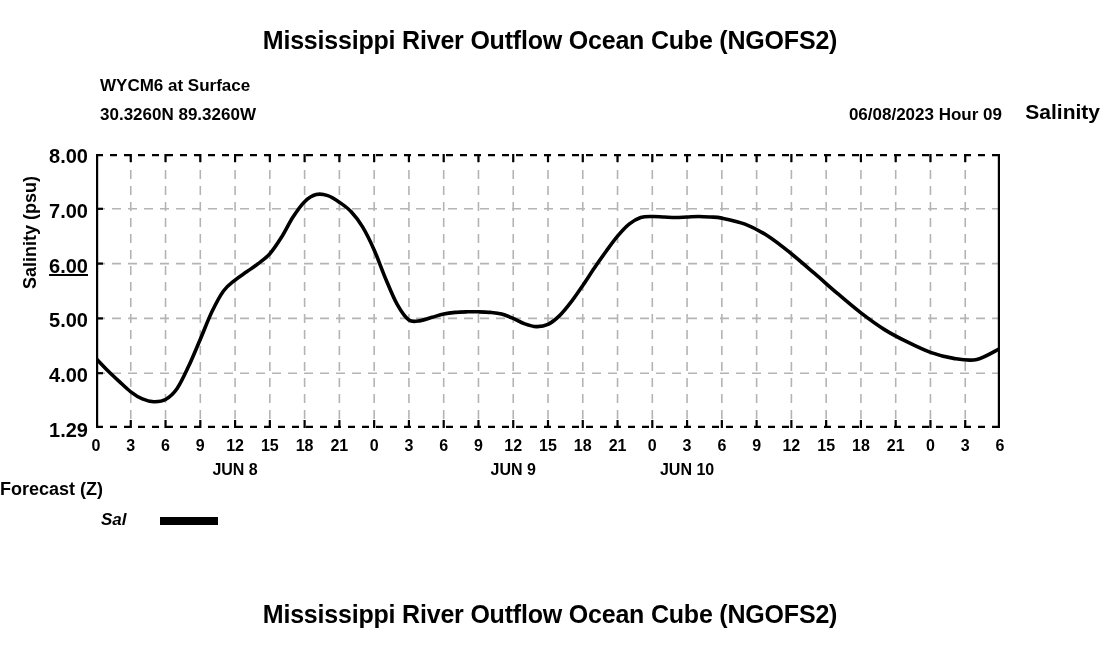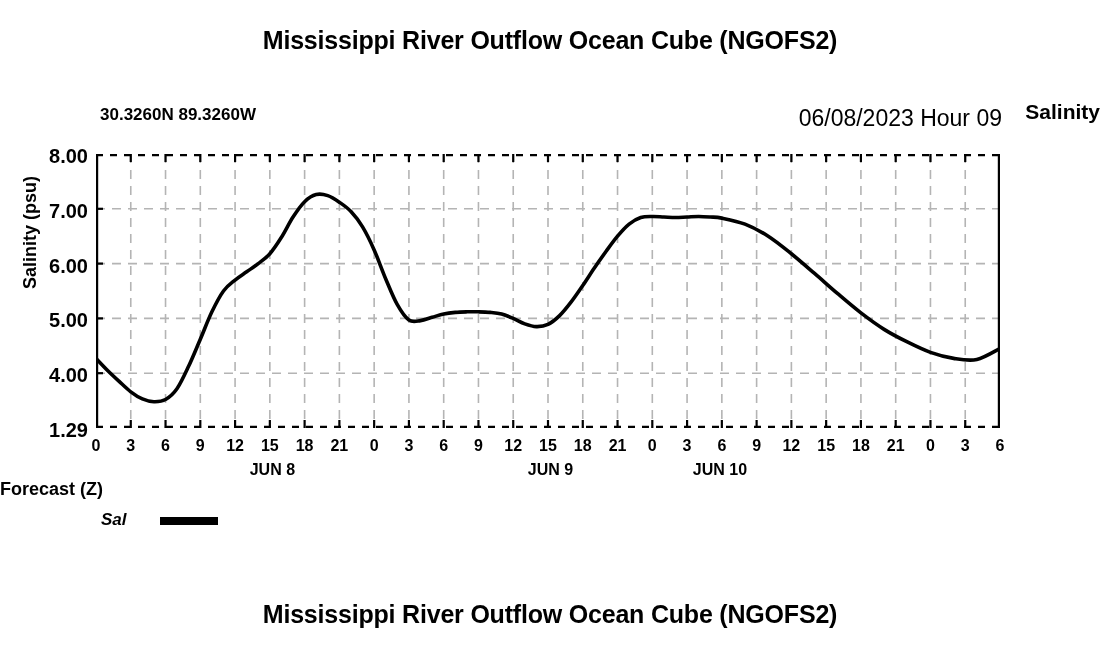--- a/index.html
+++ b/index.html
@@ -67,6 +67,7 @@
 <div class="page">
 
   <div class="title-main">Mississippi River Outflow Ocean Cube (NGOFS2)</div>
+  <div class="station">WYCM6 at Surface</div>
   <div class="coords">30.3260N  89.3260W</div>
   <div class="subtitle">Salinity</div>
   <div class="runtime">06/08/2023 Hour 09</div>

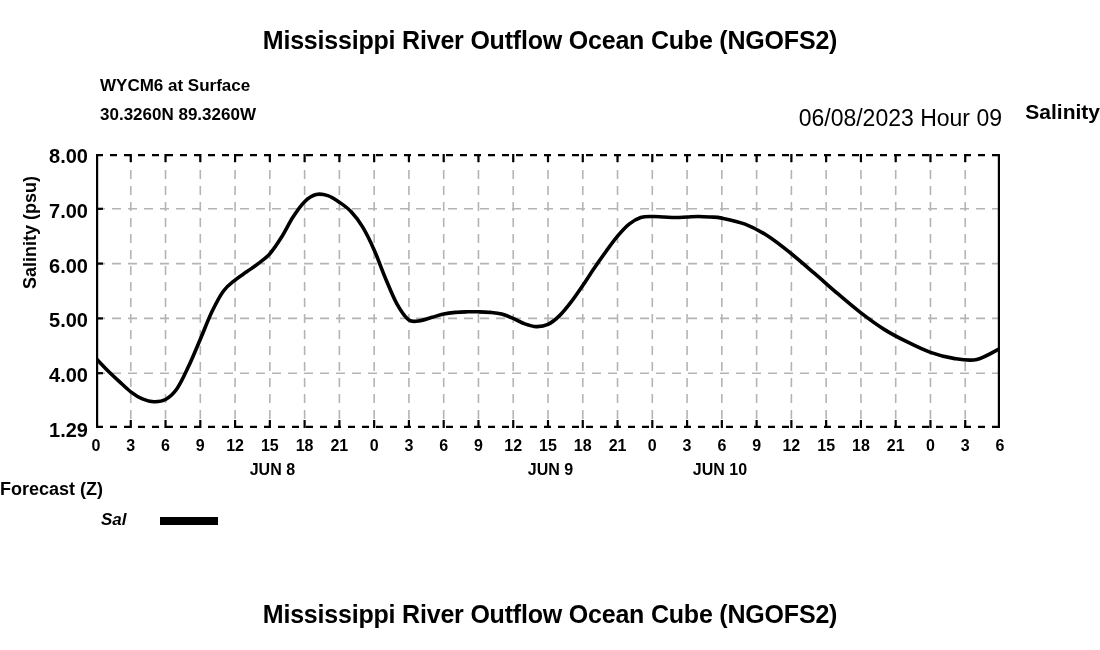--- a/index.html
+++ b/index.html
@@ -25,7 +25,7 @@
     font-size:21px;font-weight:bold;
   }
   .runtime{
-    position:absolute;right:98px;top:105px;font-size:23px;font-weight:normal;
+    position:absolute;right:98px;top:105px;font-size:17px;font-weight:bold;
   }
 
   .ylabel{

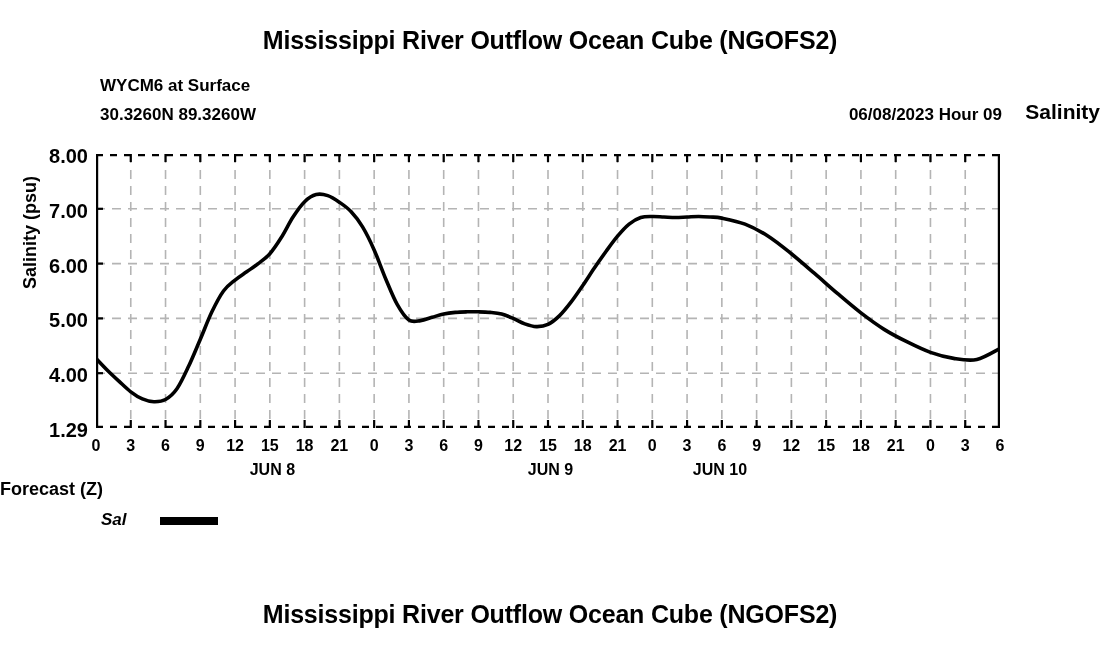--- a/index.html
+++ b/index.html
@@ -79,7 +79,7 @@
       <div class="ytick-label" style="top: 428px;">1.29</div>
       <div class="ytick-label" style="top: 373.2px;">4.00</div>
       <div class="ytick-label" style="top: 318.4px;">5.00</div>
-      <div class="ytick-label" style="top: 263.6px;">6.00</div>
+      <div class="ytick-label" style="top: 263.6px; text-decoration: underline;">6.00</div>
       <div class="ytick-label" style="top: 208.8px;">7.00</div>
       <div class="ytick-label" style="top: 154px;">8.00</div>
     </div>

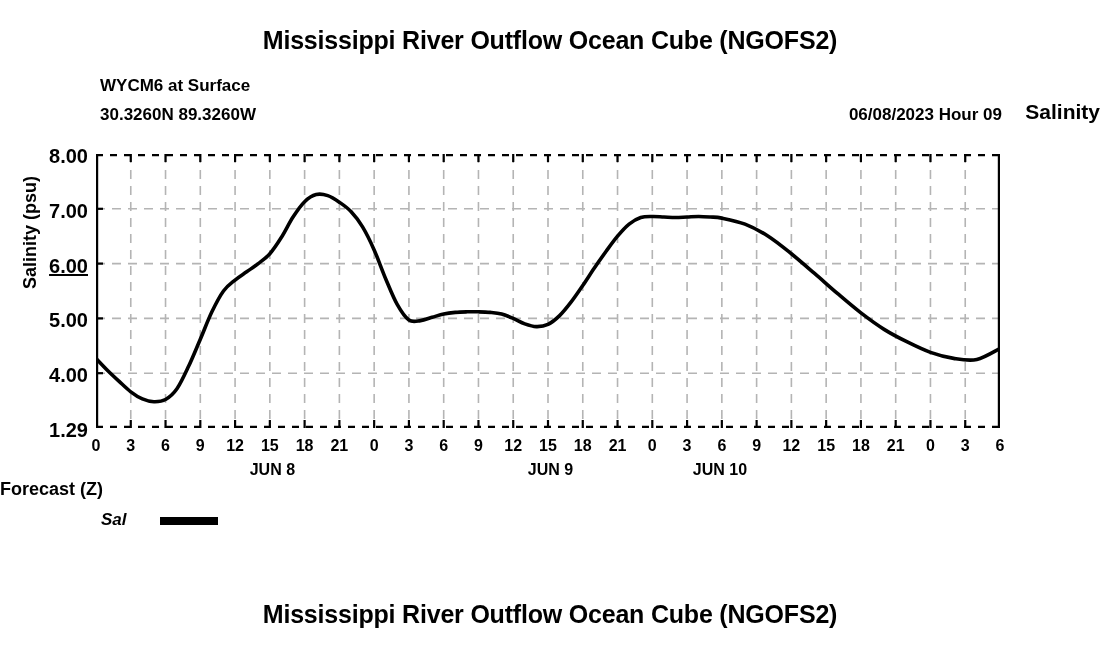--- a/index.html
+++ b/index.html
@@ -49,7 +49,7 @@
     width:30px;transform:translateX(-15px);top:437px;
   }
   .daylabel{
-    position:absolute;font-size:16px;font-weight:bold;text-align:right;
+    position:absolute;font-size:16px;font-weight:bold;text-align:center;
     width:120px;transform:translateX(-60px);top:461px;
   }
 

